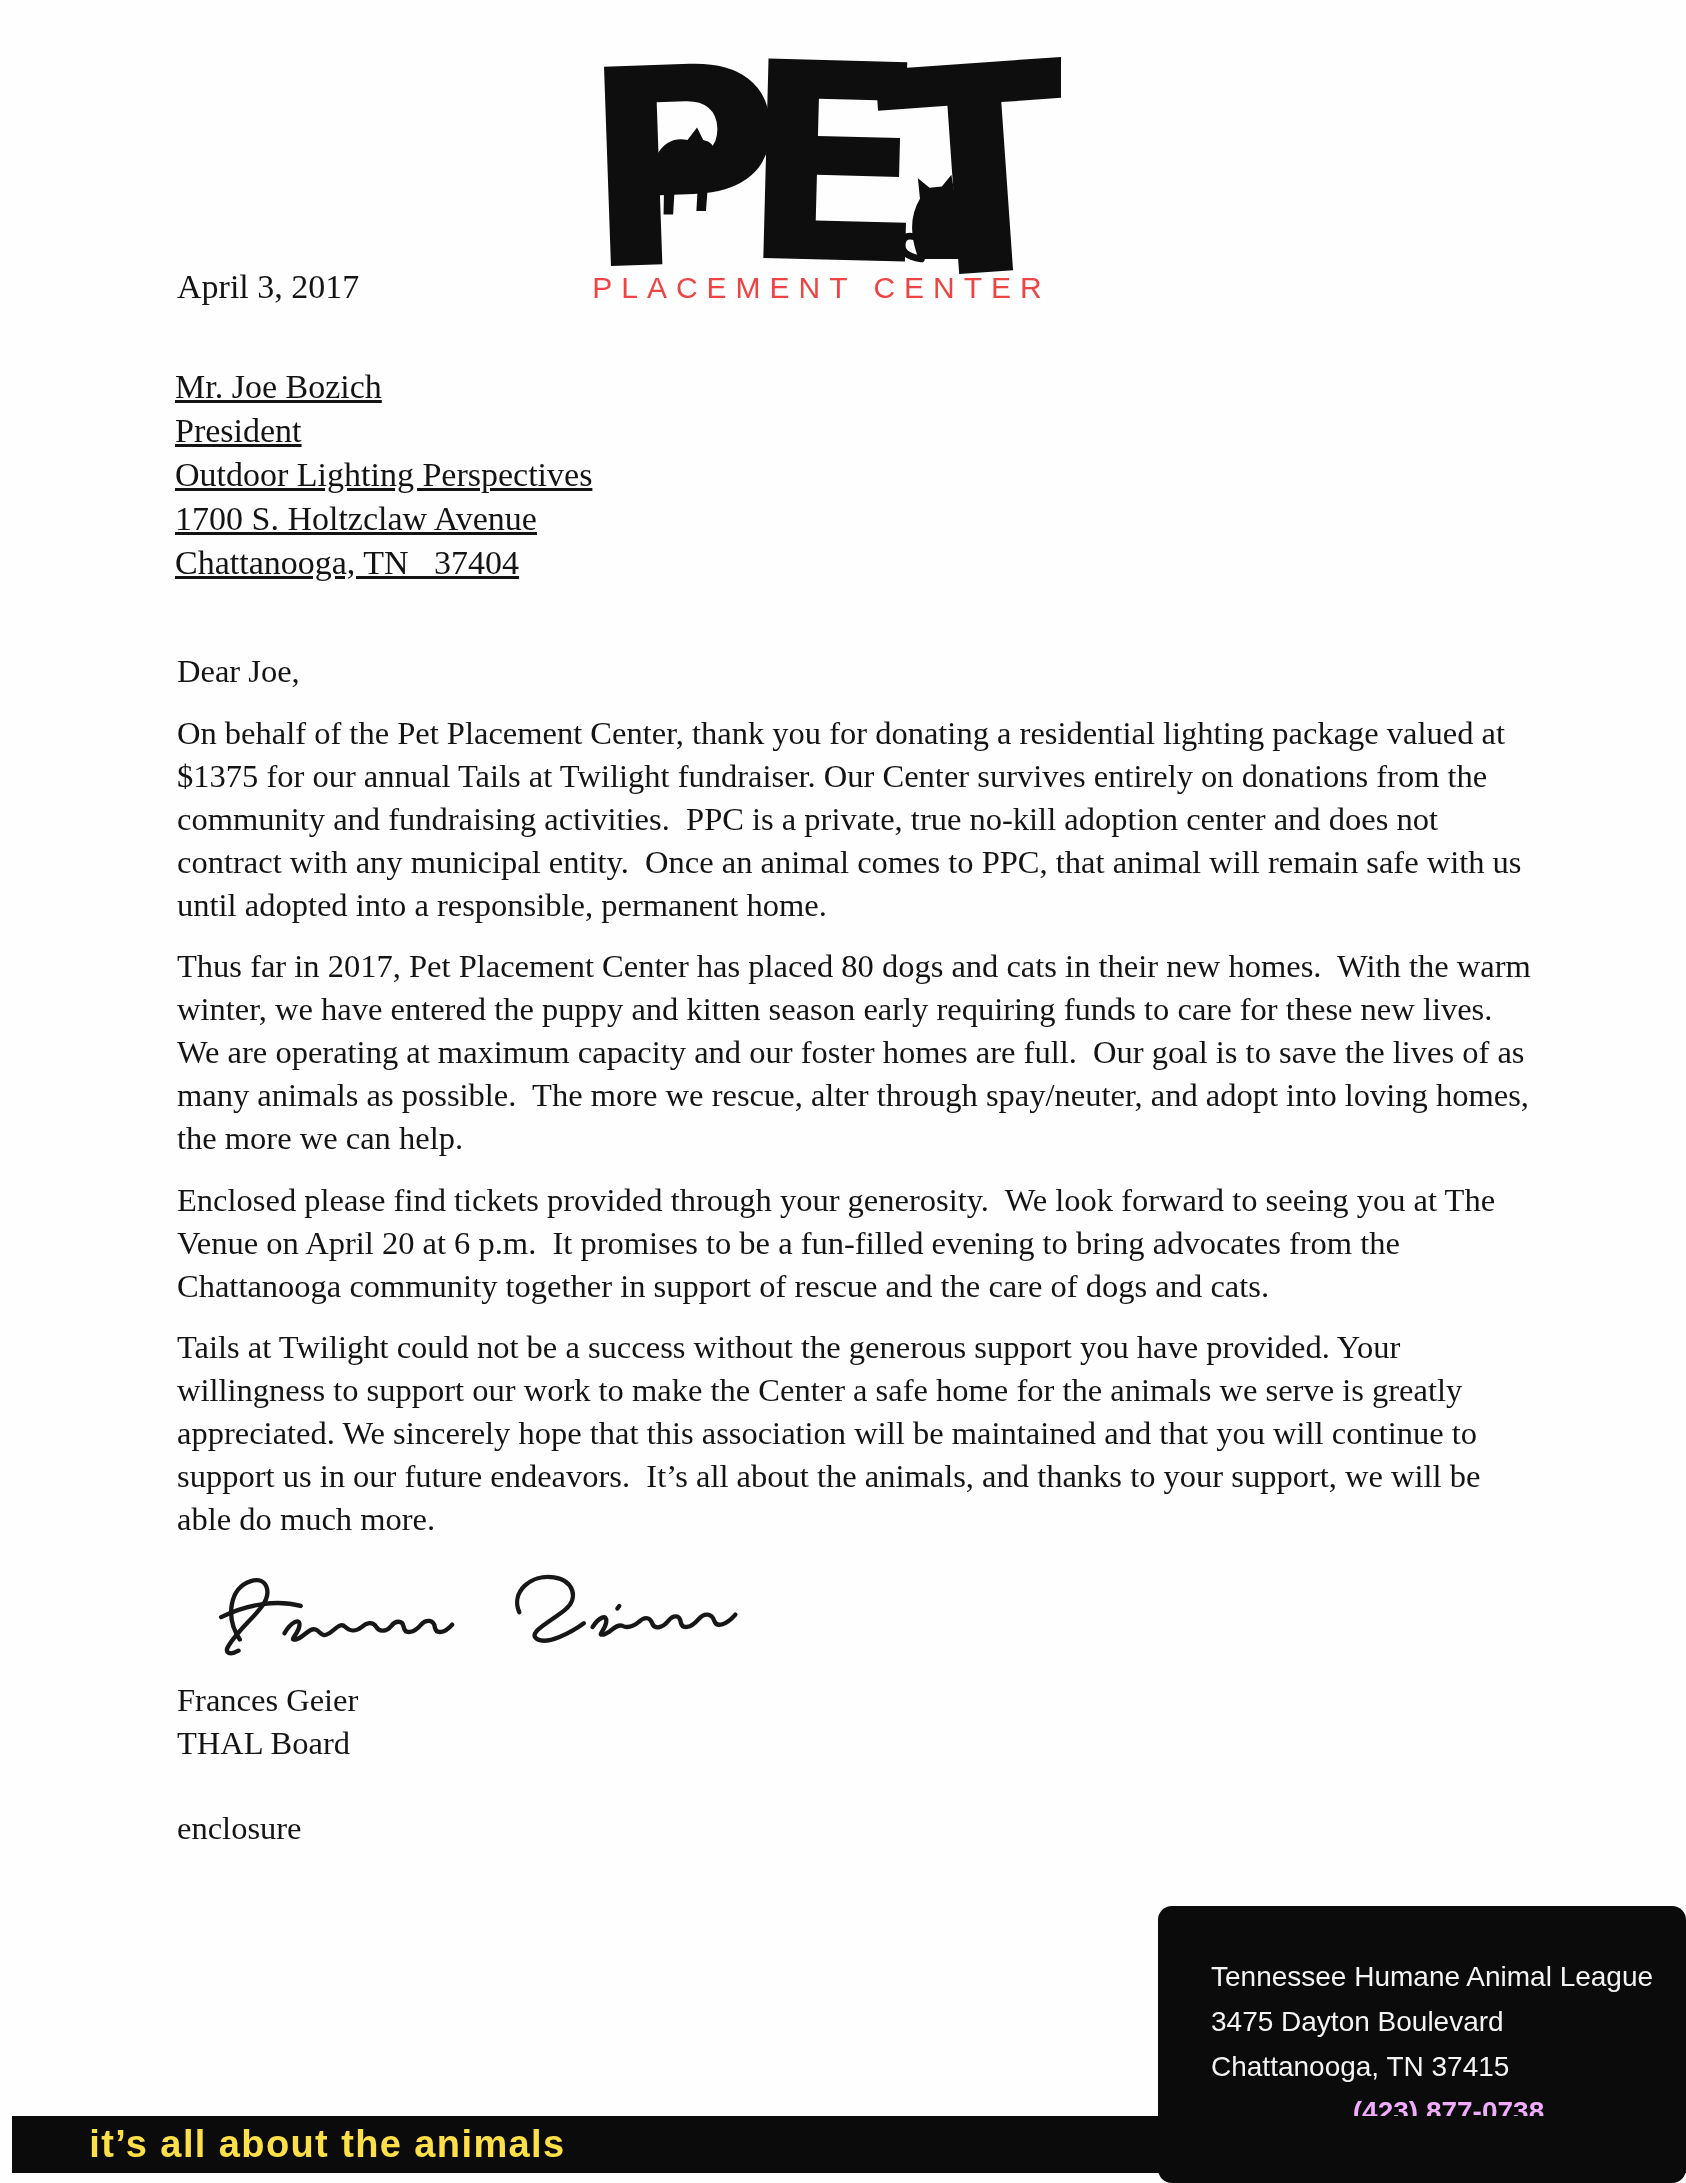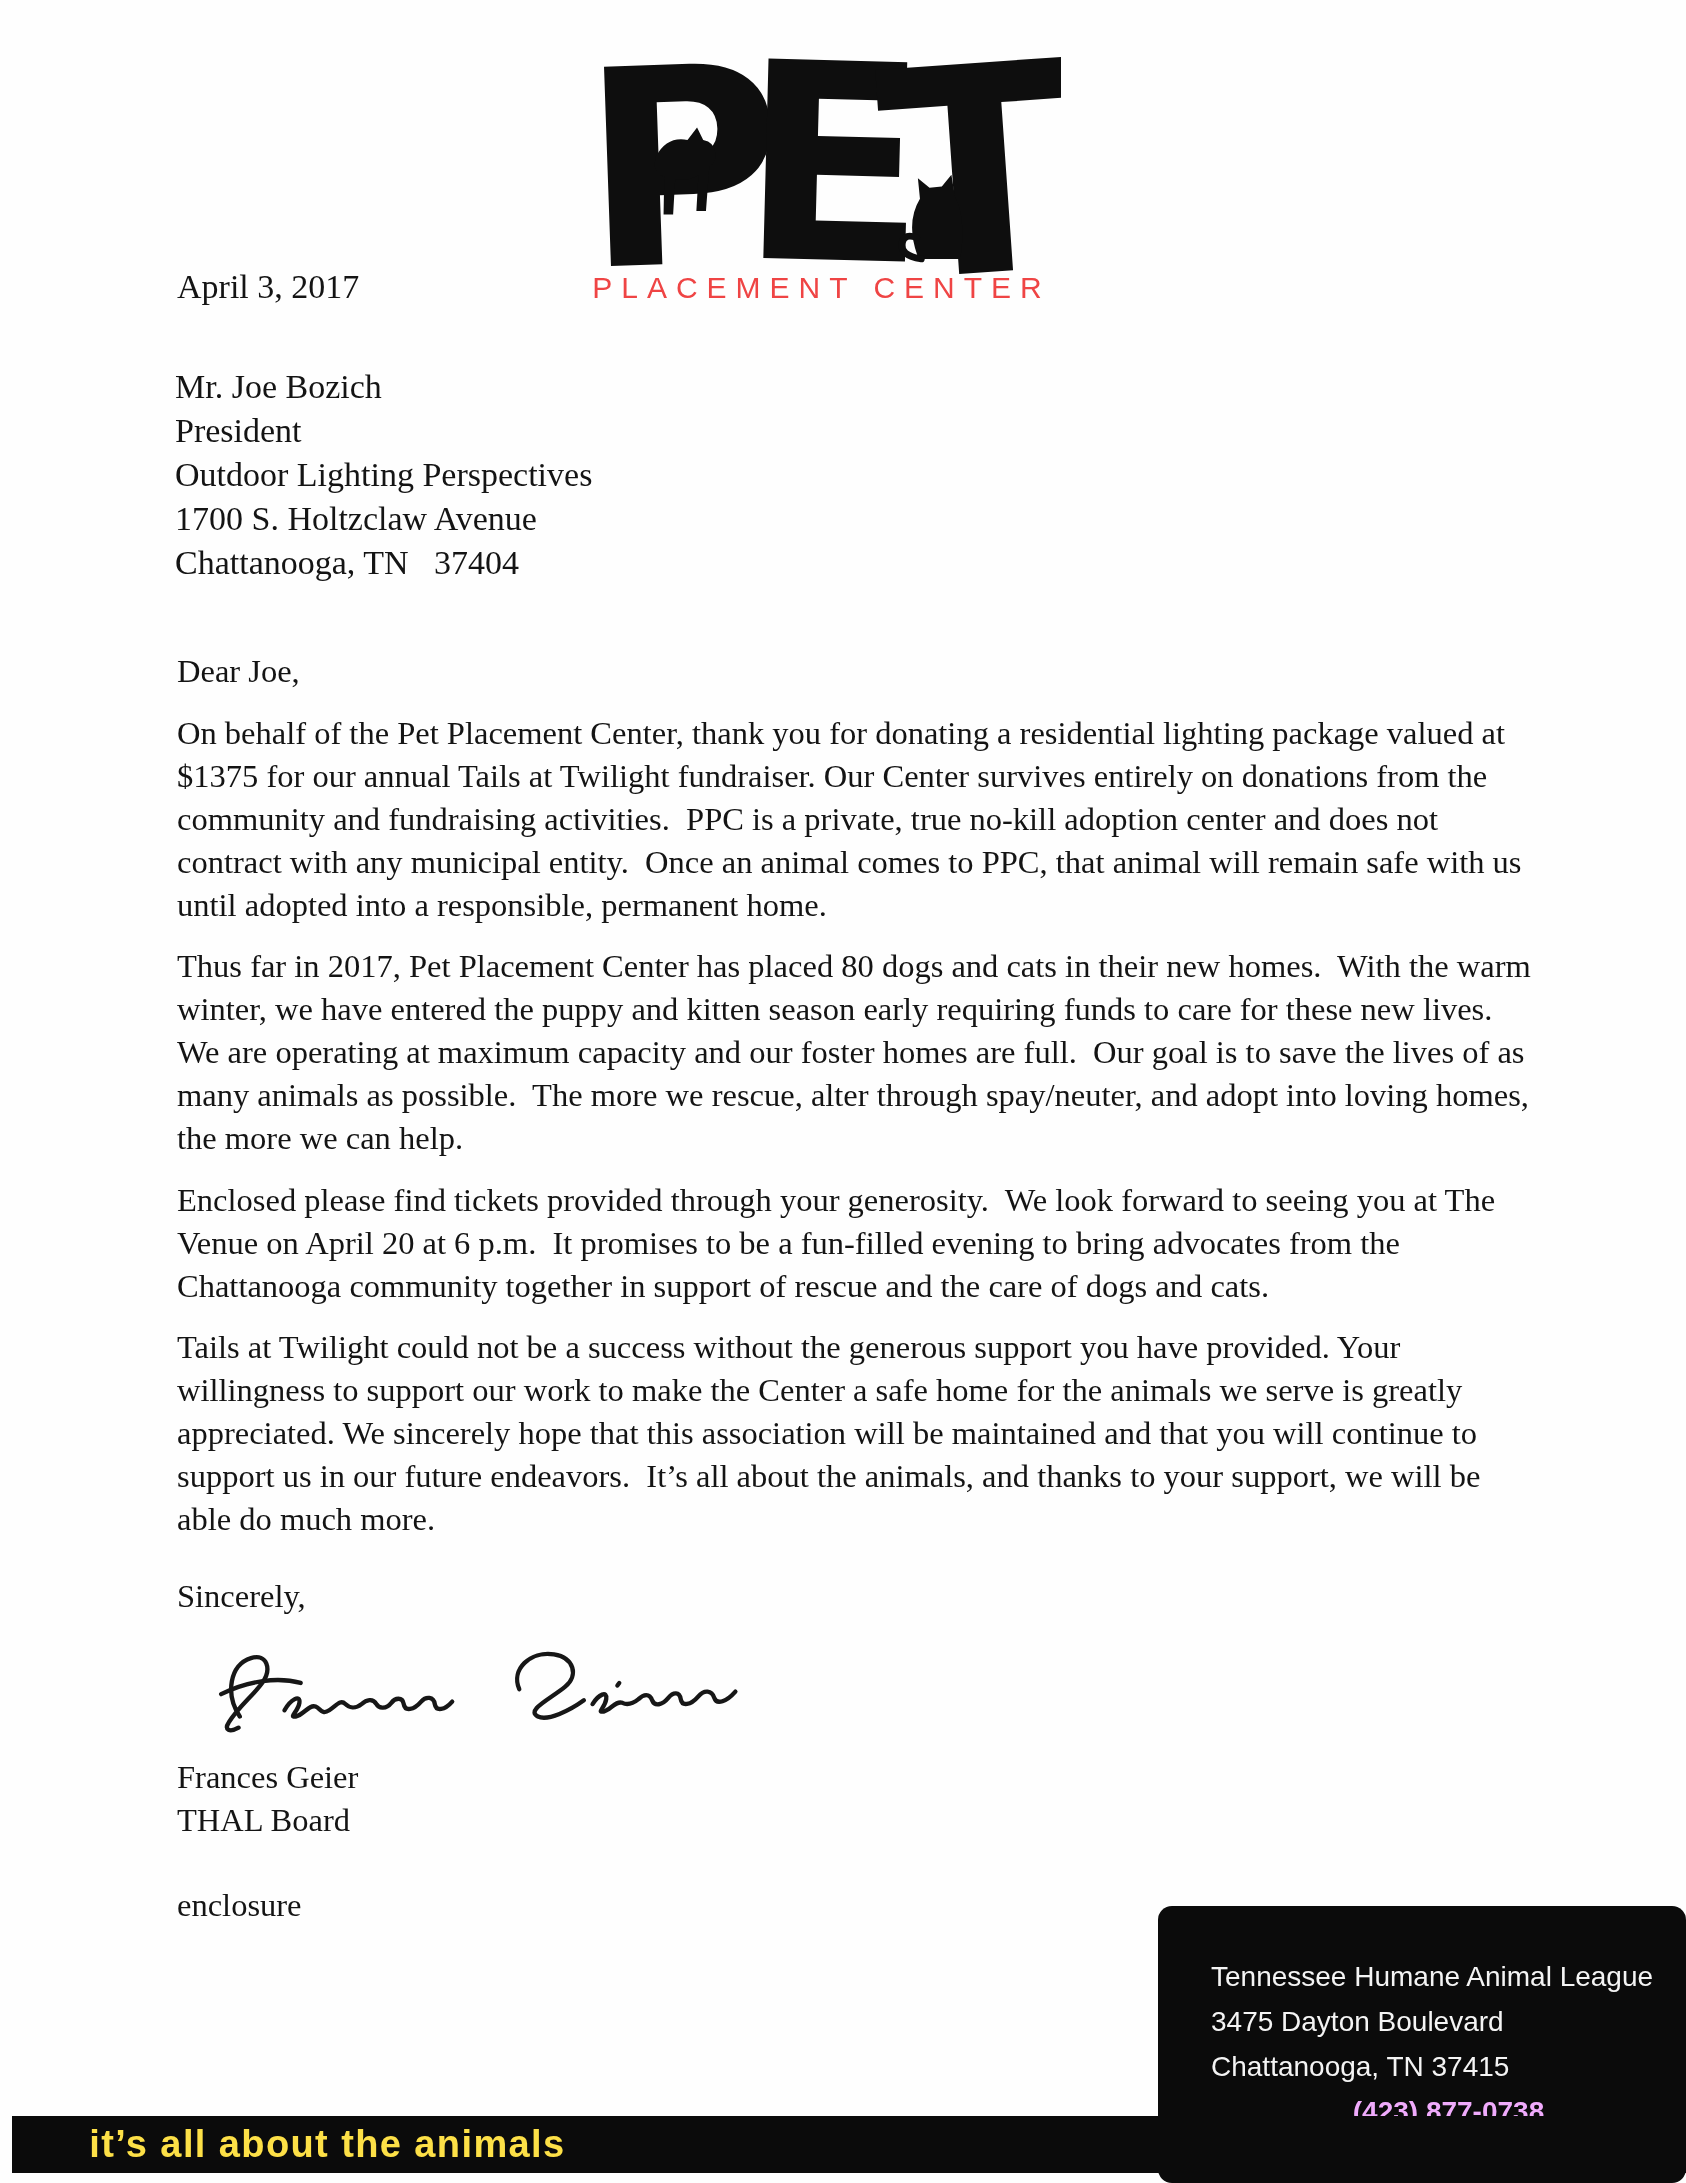--- a/index.html
+++ b/index.html
@@ -26,7 +26,7 @@
   
   .date{position:absolute;left:177px;top:268px;font-size:34px;white-space:pre-wrap;}
   .recipient{position:absolute;left:175px;top:365px;font-size:34px;line-height:44px;}
-  .recipient div{white-space:pre-wrap;}
+  .recipient div{white-space:pre-wrap;text-decoration:underline;}
   .flow{position:absolute;left:177px;top:650px;width:1363px;font-size:32.5px;line-height:43px;}
   .flow p{margin:0 0 18.5px 0;white-space:pre-wrap;}
   .closing{margin-top:34px !important;}

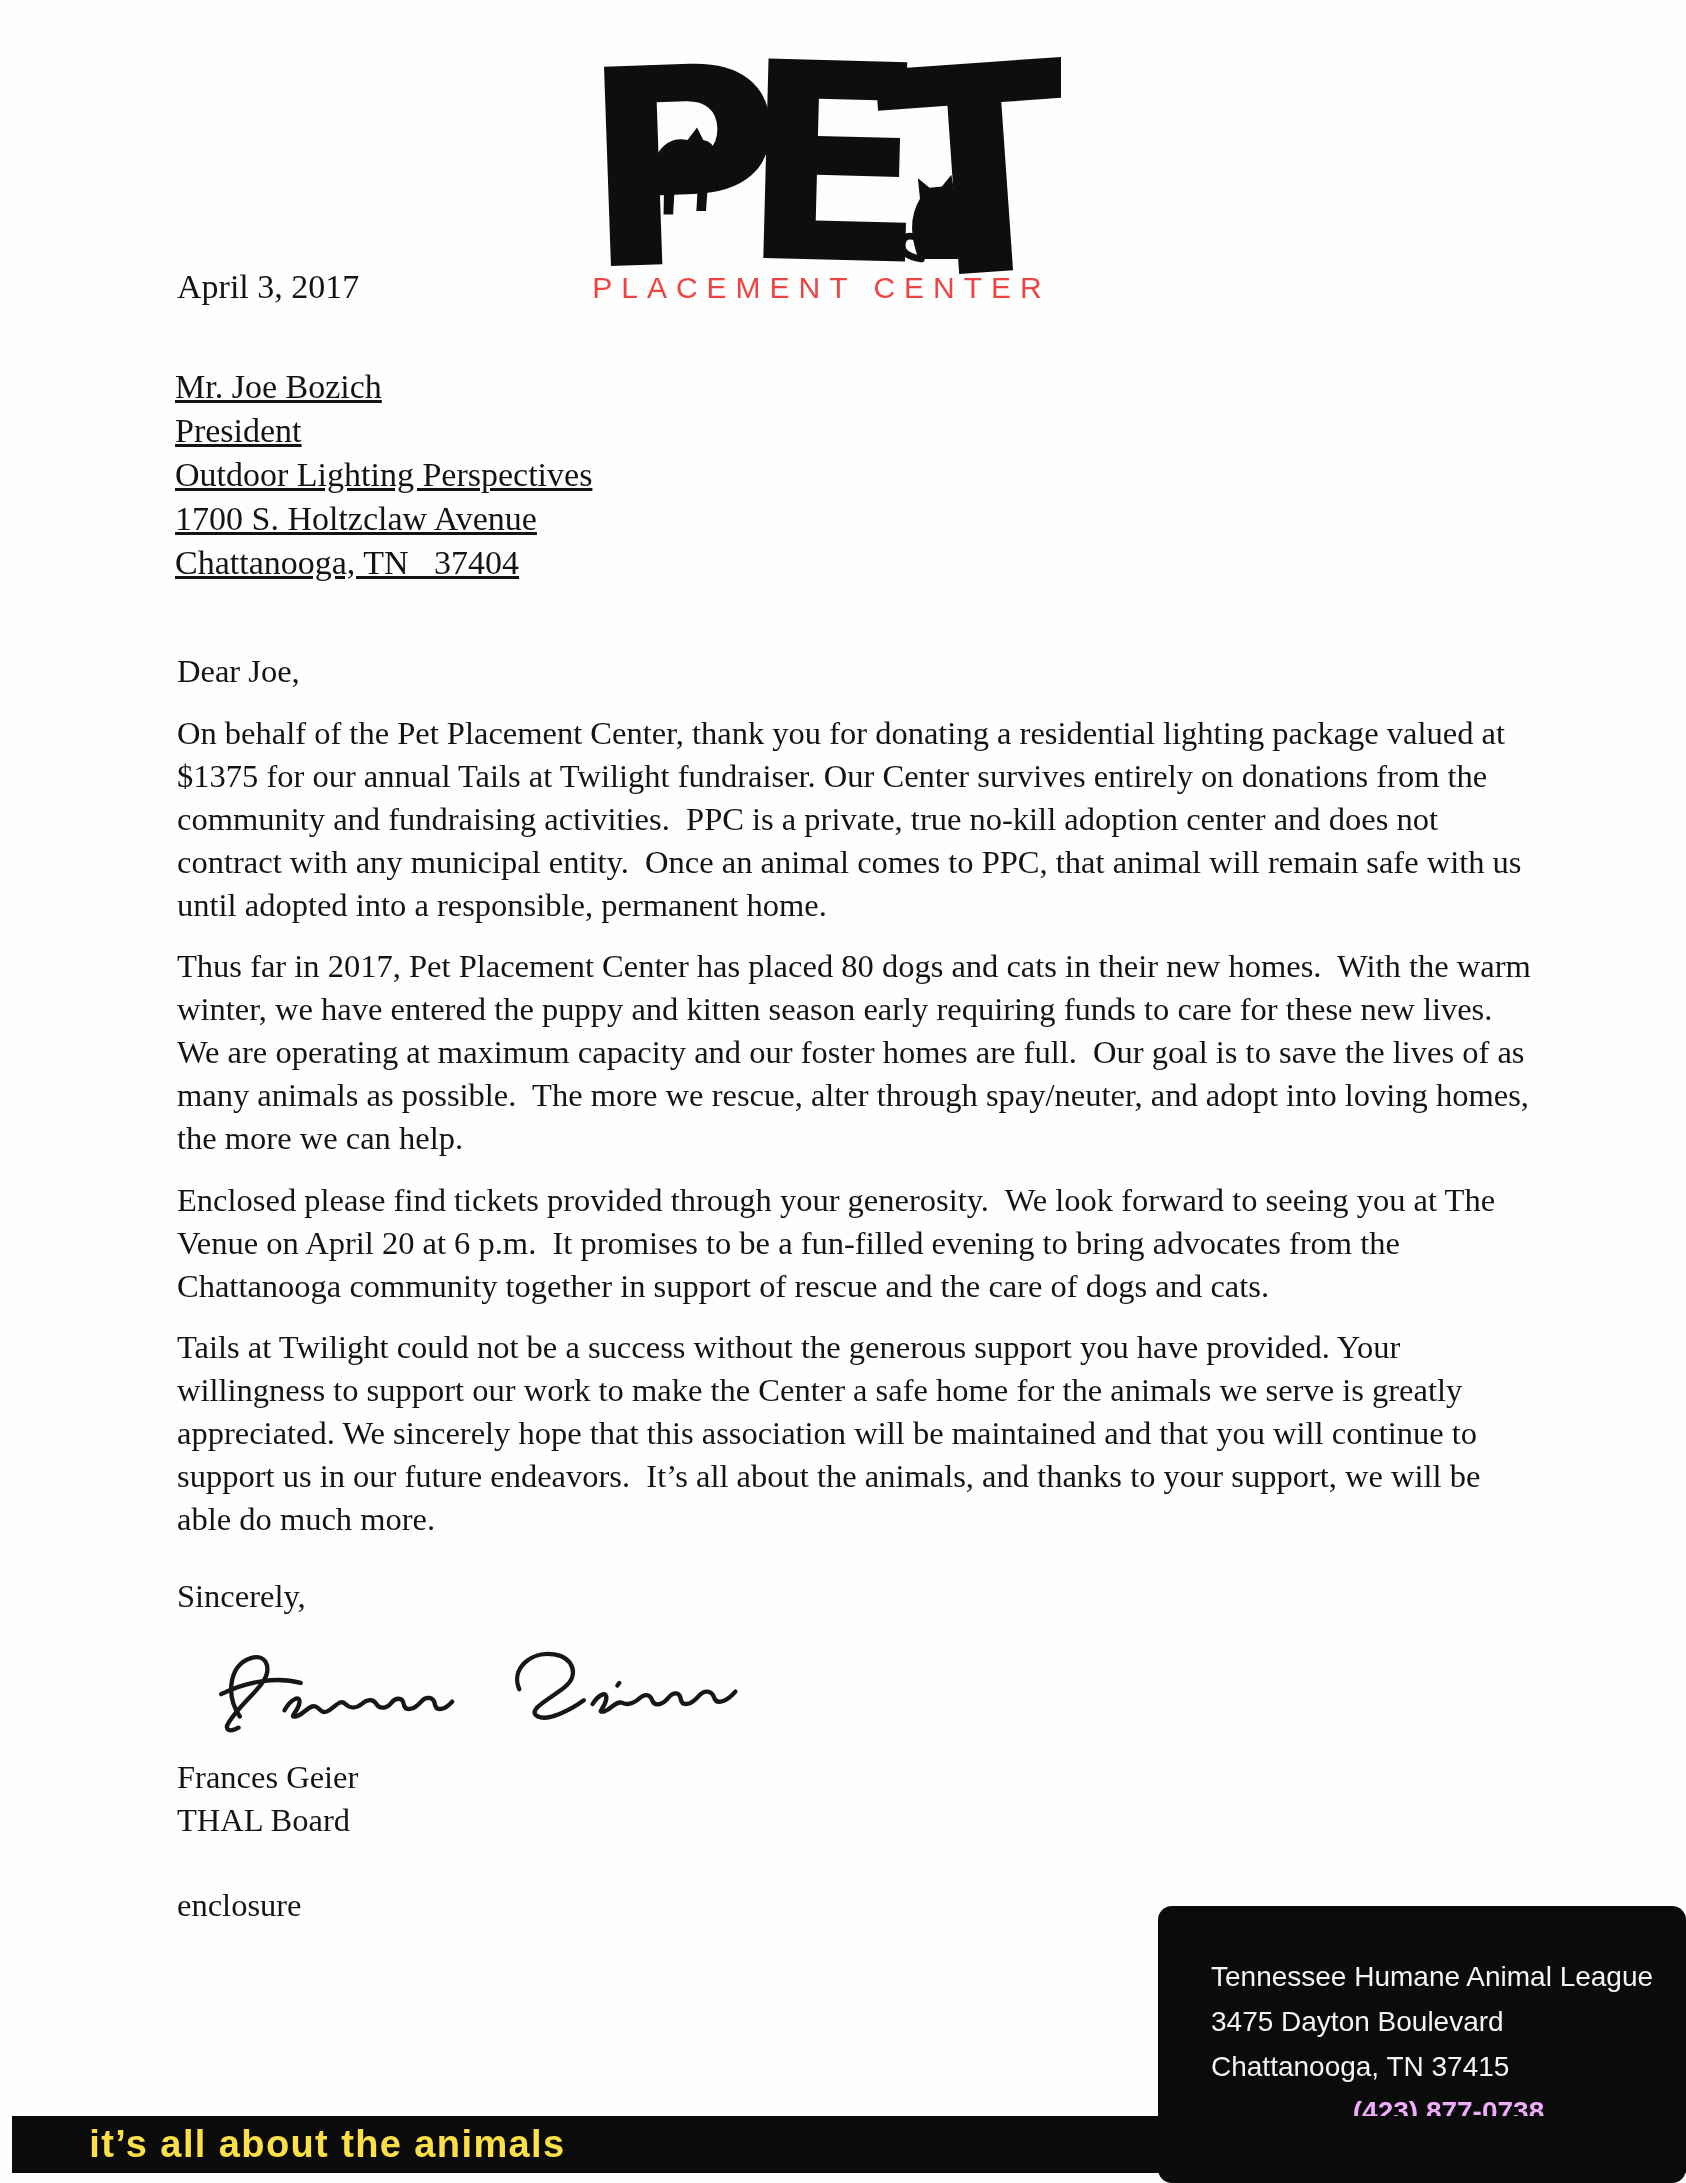--- a/index.html
+++ b/index.html
@@ -88,7 +88,6 @@
     <p>Thus far in 2017, Pet Placement Center has placed 80 dogs and cats in their new homes.  With the warm winter, we have entered the puppy and kitten season early requiring funds to care for these new lives.  We are operating at maximum capacity and our foster homes are full.  Our goal is to save the lives of as many animals as possible.  The more we rescue, alter through spay/neuter, and adopt into loving homes, the more we can help.</p>
     <p>Enclosed please find tickets provided through your generosity.  We look forward to seeing you at The Venue on April 20 at 6 p.m.  It promises to be a fun-filled evening to bring advocates from the Chattanooga community together in support of rescue and the care of dogs and cats.</p>
     <p>Tails at Twilight could not be a success without the generous support you have provided. Your willingness to support our work to make the Center a safe home for the animals we serve is greatly appreciated. We sincerely hope that this association will be maintained and that you will continue to support us in our future endeavors.  It’s all about the animals, and thanks to your support, we will be able do much more.</p>
-    <p class="closing">Sincerely,</p>
 
     <svg class="signature" viewBox="0 0 900 190">
       <g fill="none" stroke="#171717" stroke-width="7" stroke-linecap="round" stroke-linejoin="round">

